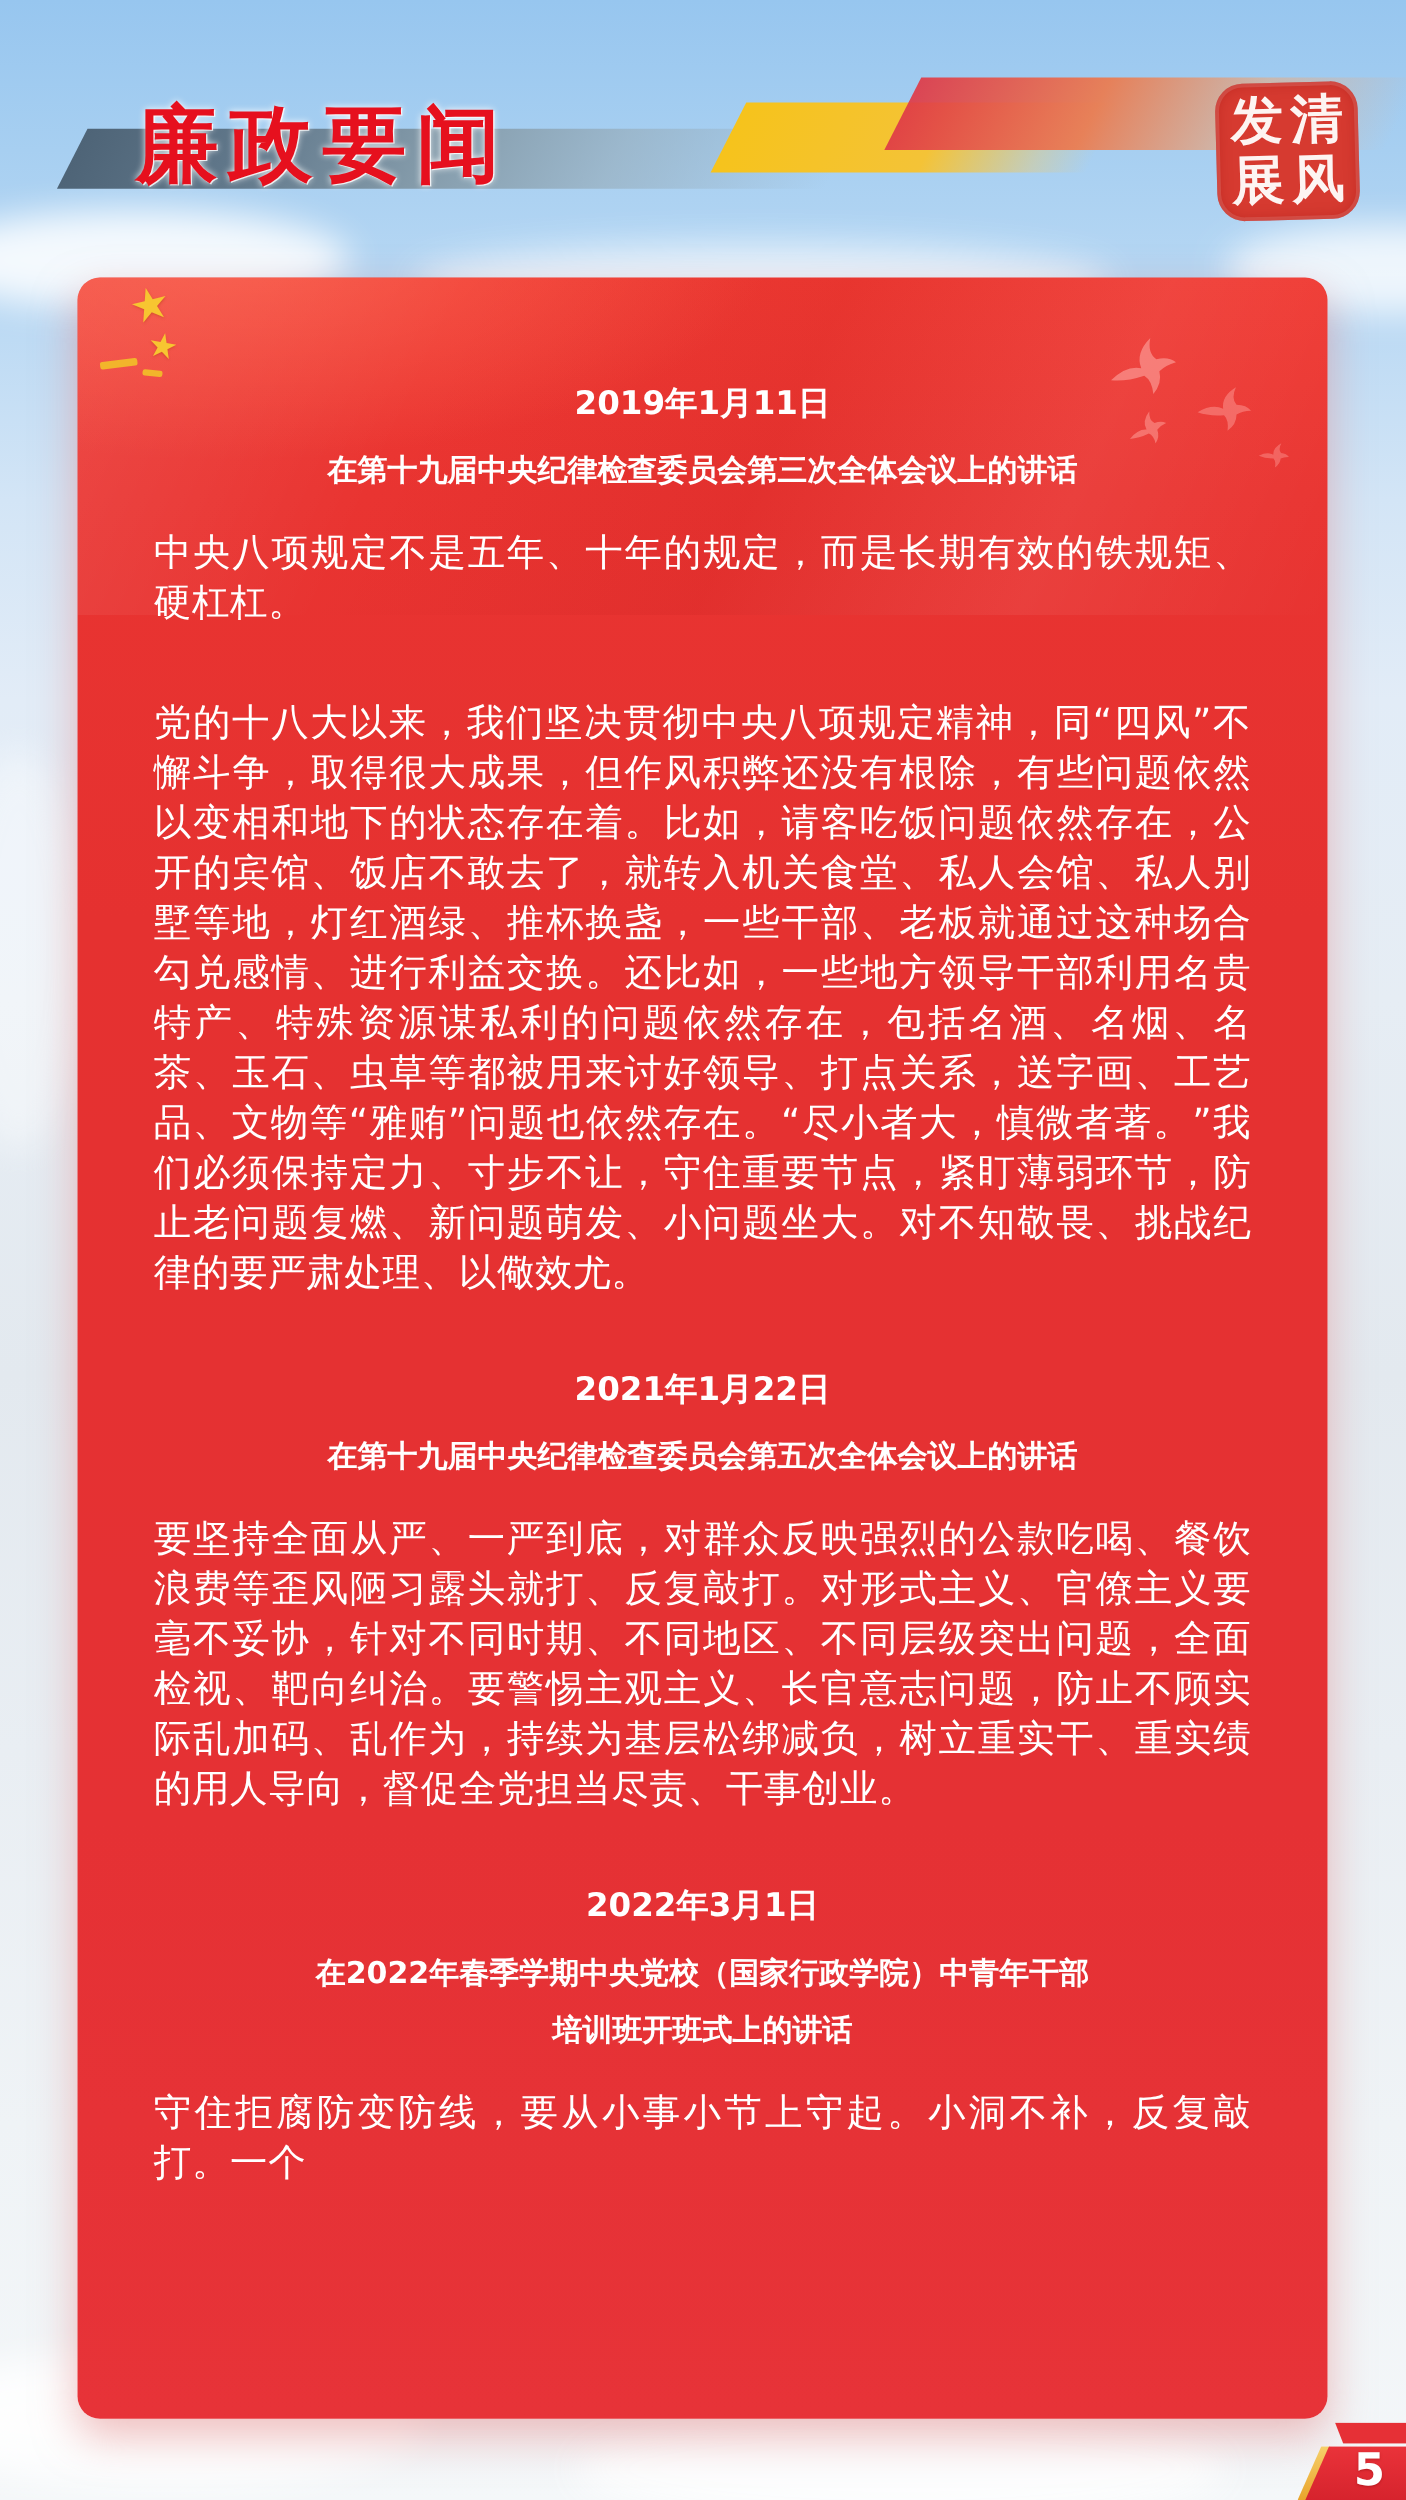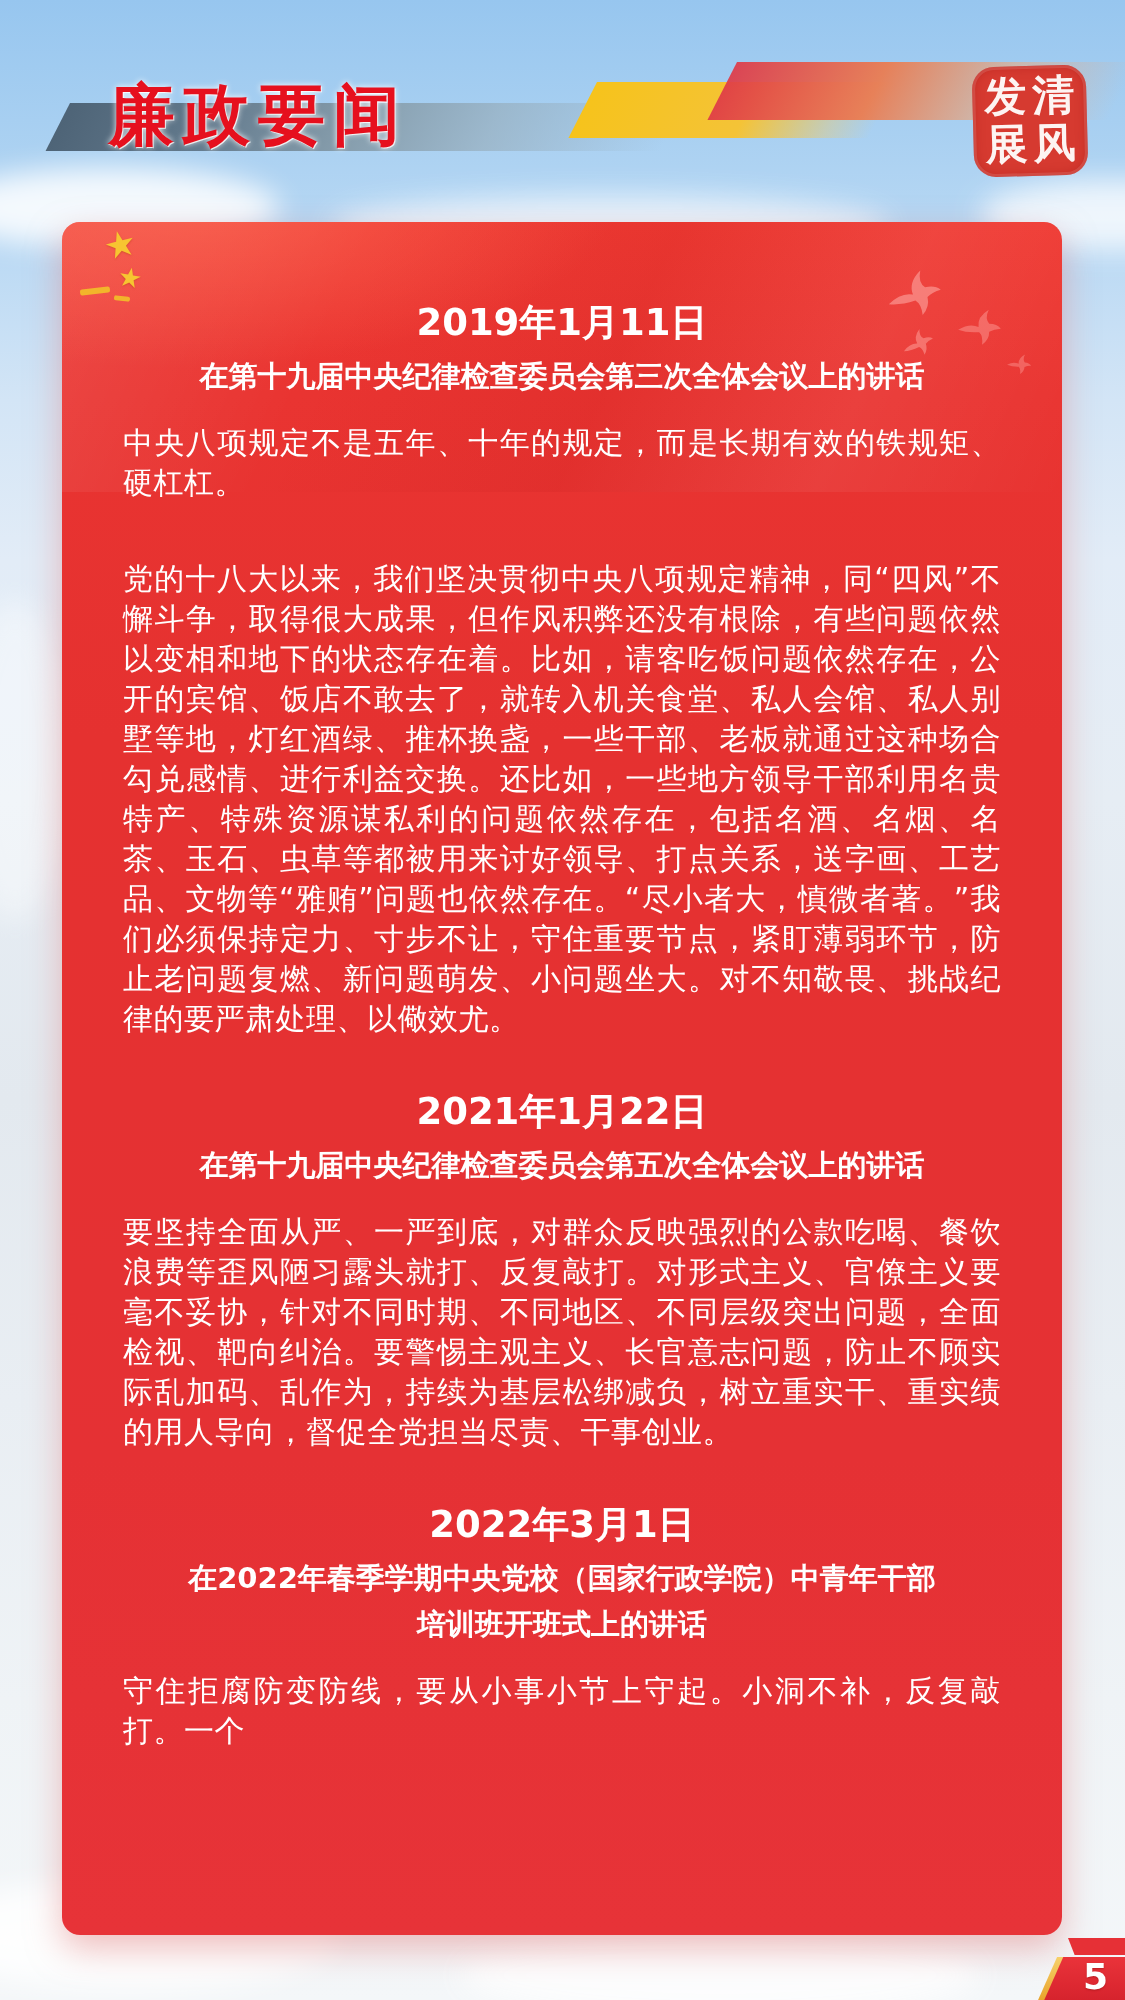--- a/index.html
+++ b/index.html
@@ -85,7 +85,7 @@
   .dove.d4{left:944px;top:130px;width:26px;transform:rotate(18deg);}
 
   .section{position:relative;z-index:3;margin-bottom:56px;color:#fff;}
-  .sec-date{font-size:37px;font-weight:700;text-align:center;line-height:34px;margin:0 0 13px;}
+  .sec-date{font-size:26px;font-weight:700;text-align:center;line-height:34px;margin:0 0 13px;}
   .sec-title{font-size:29px;font-weight:700;text-align:center;line-height:46px;margin:0 0 24px;white-space:pre-line;}
   .sec-body{font-size:30px;line-height:40px;margin:16px;text-align:justify;letter-spacing:.5px;}
 

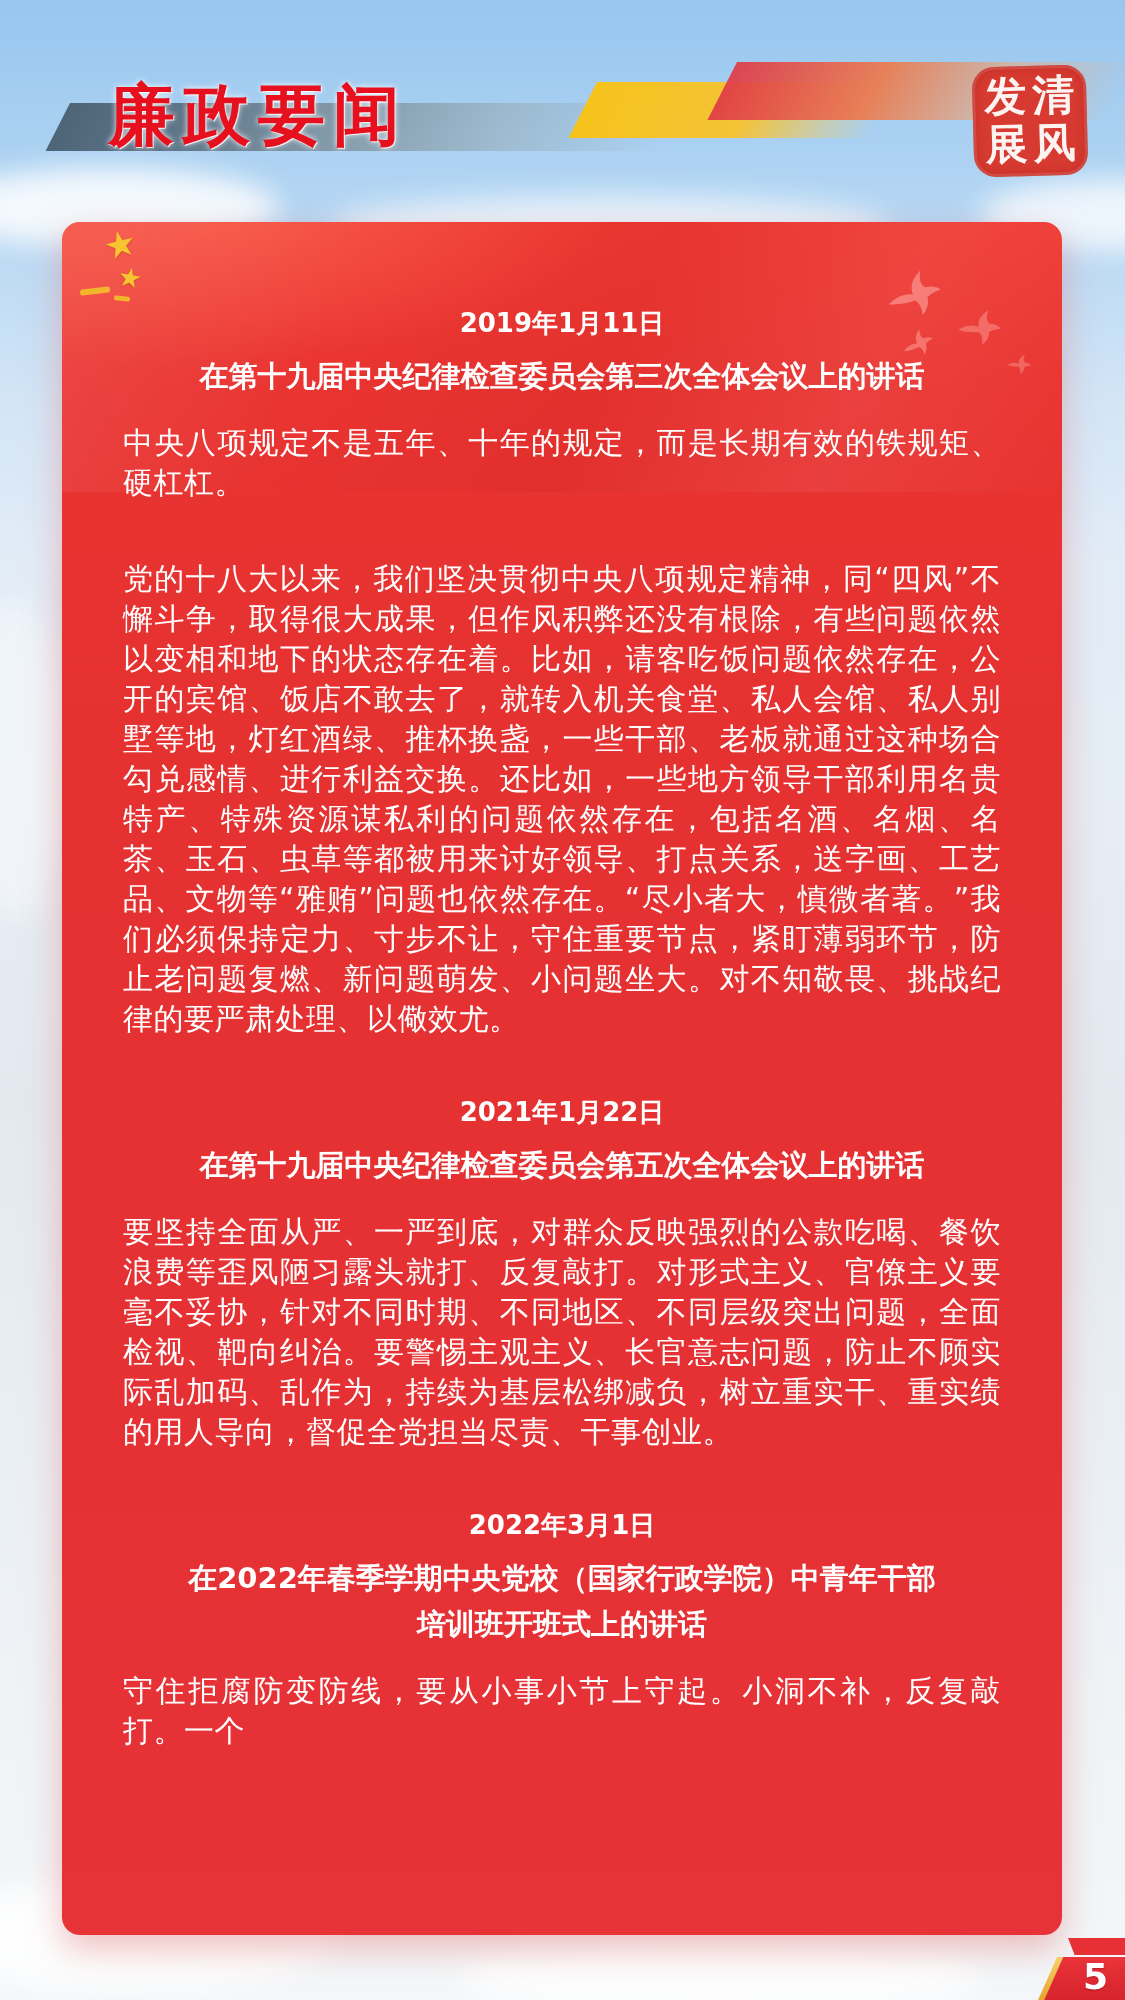--- a/index.html
+++ b/index.html
@@ -86,7 +86,7 @@
 
   .section{position:relative;z-index:3;margin-bottom:56px;color:#fff;}
   .sec-date{font-size:26px;font-weight:700;text-align:center;line-height:34px;margin:0 0 13px;}
-  .sec-title{font-size:29px;font-weight:700;text-align:center;line-height:46px;margin:0 0 24px;white-space:pre-line;}
+  .sec-title{font-size:24px;font-weight:700;text-align:center;line-height:46px;margin:0 0 24px;white-space:pre-line;}
   .sec-body{font-size:30px;line-height:40px;margin:16px;text-align:justify;letter-spacing:.5px;}
 
   

